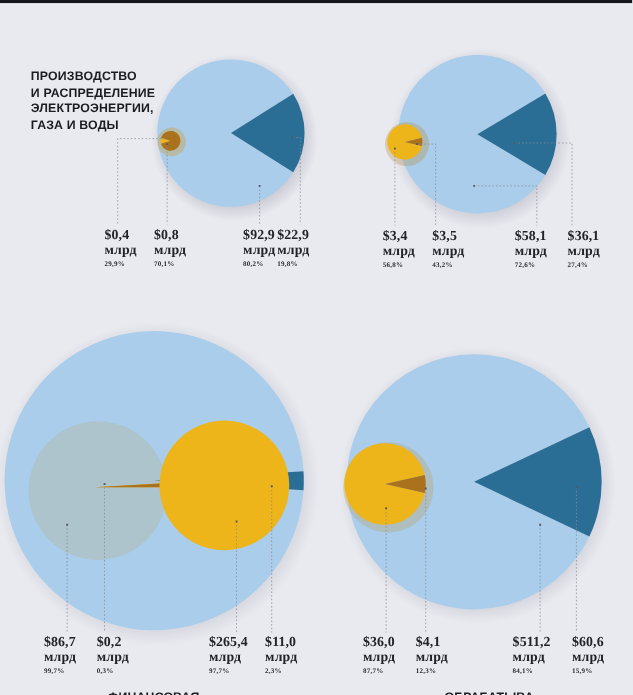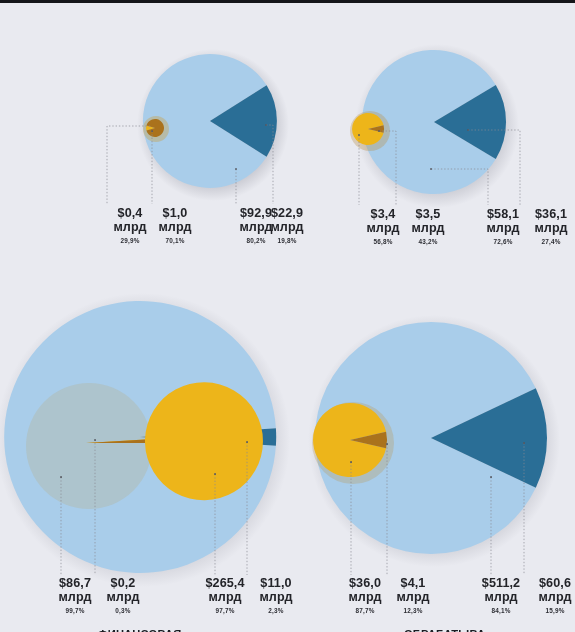--- a/index.html
+++ b/index.html
@@ -125,6 +125,10 @@
         </g>
       </svg>
     </div>
+    <div class="panel-title t-tl">ПРОИЗВОДСТВО
+И РАСПРЕДЕЛЕНИЕ
+ЭЛЕКТРОЭНЕРГИИ,
+ГАЗА И ВОДЫ</div>
     <div class="labels" style="top:188px">
       <div class="lab" style="left:95px">
         <span class="amount">$0,4

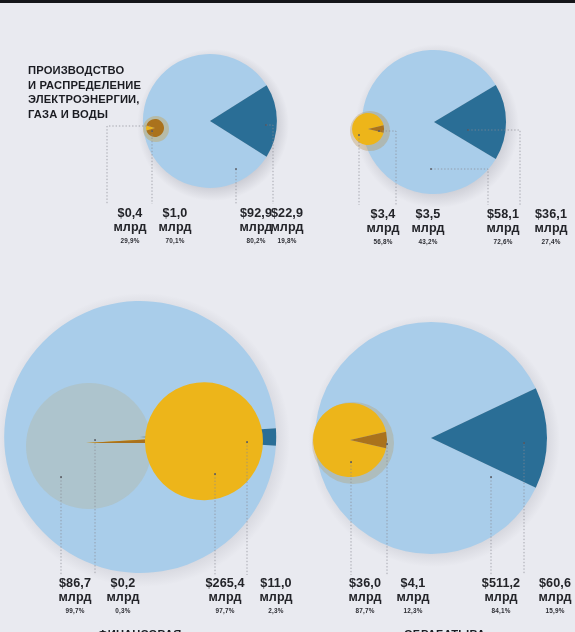--- a/index.html
+++ b/index.html
@@ -67,8 +67,9 @@
   }
   .lab {
     position: absolute;
-    text-align: center;
+    text-align: left;
     width: 70px;
+    font-family: Liberation Serif, serif;
   }
   .lab .amount {
     font-size: 12.6px;

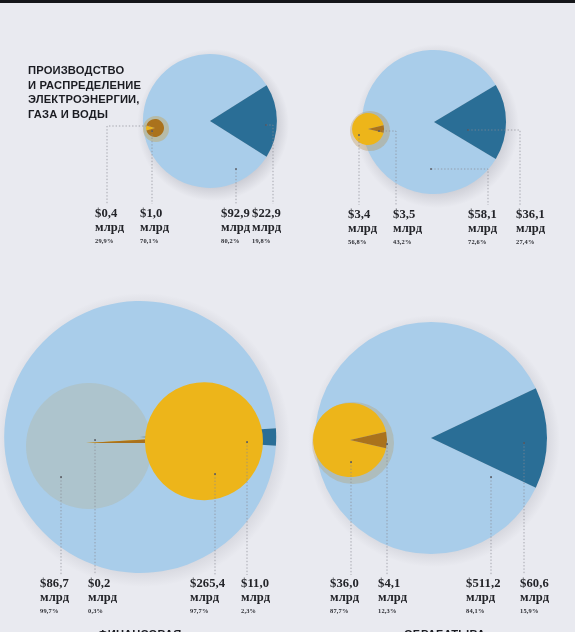--- a/index.html
+++ b/index.html
@@ -137,7 +137,7 @@
         <span class="pct">29,9%</span>
       </div>
       <div class="lab" style="left:140px">
-        <span class="amount">$1,0
+        <span class="amount">$0,8
 млрд</span>
         <span class="pct">70,1%</span>
       </div>

